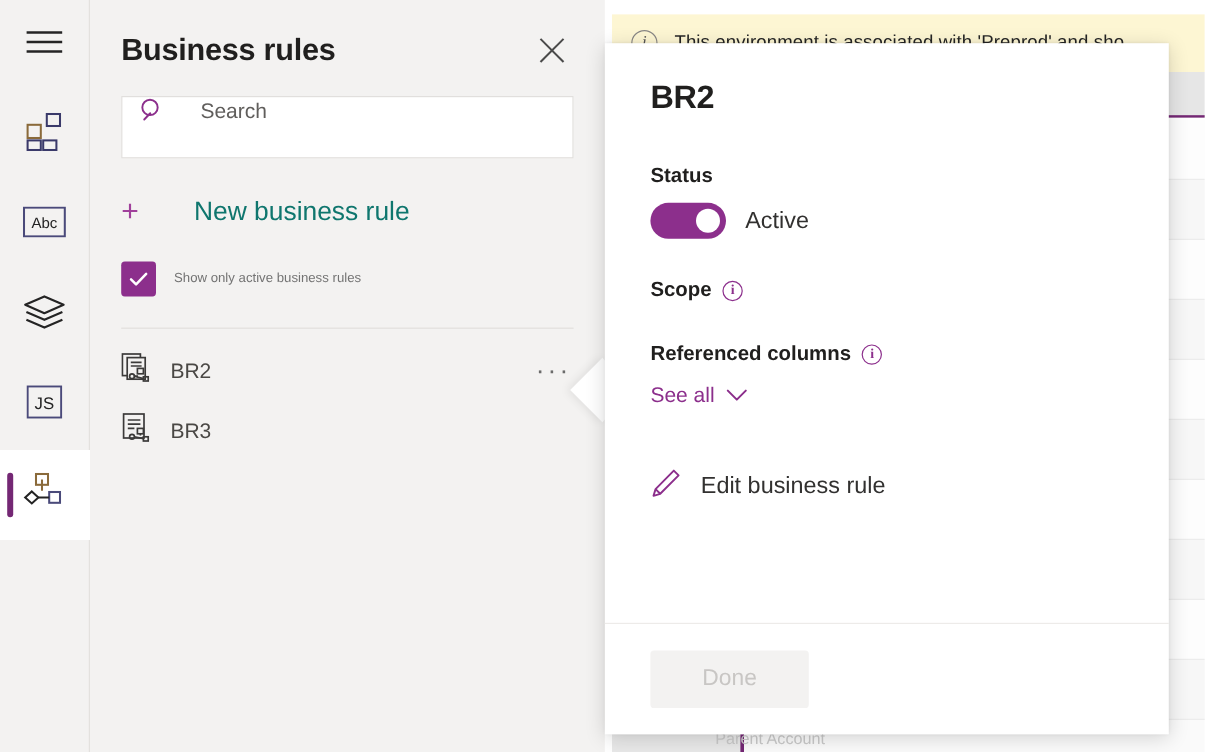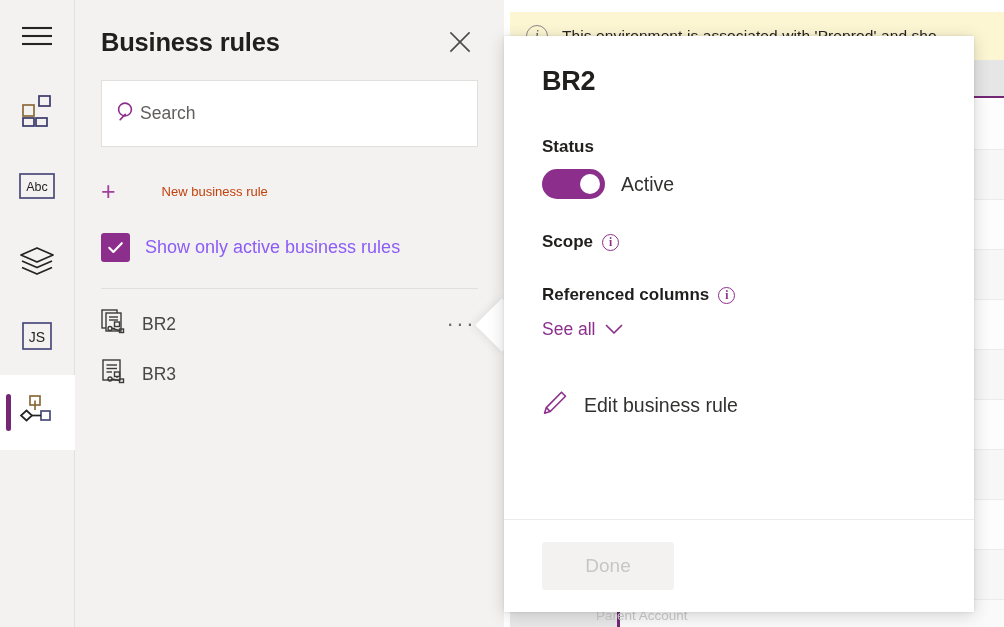--- a/index.html
+++ b/index.html
@@ -78,9 +78,9 @@
     cursor: pointer; color: #4a4a4a;
   }
   .search-wrap {
-    margin: 22px 26px 0 26px; height: 67px;
+    margin: 22px 26px 0 26px; height: 52px;
     background: #ffffff; border: 1px solid #e1dfdd;
-    display: flex; align-items: center; padding: 0 14px; gap: 0;
+    display: flex; align-items: flex-start; padding: 0 14px; gap: 27px;
   }
   .search-input {
     border: 0; outline: 0; background: transparent; flex: 1;

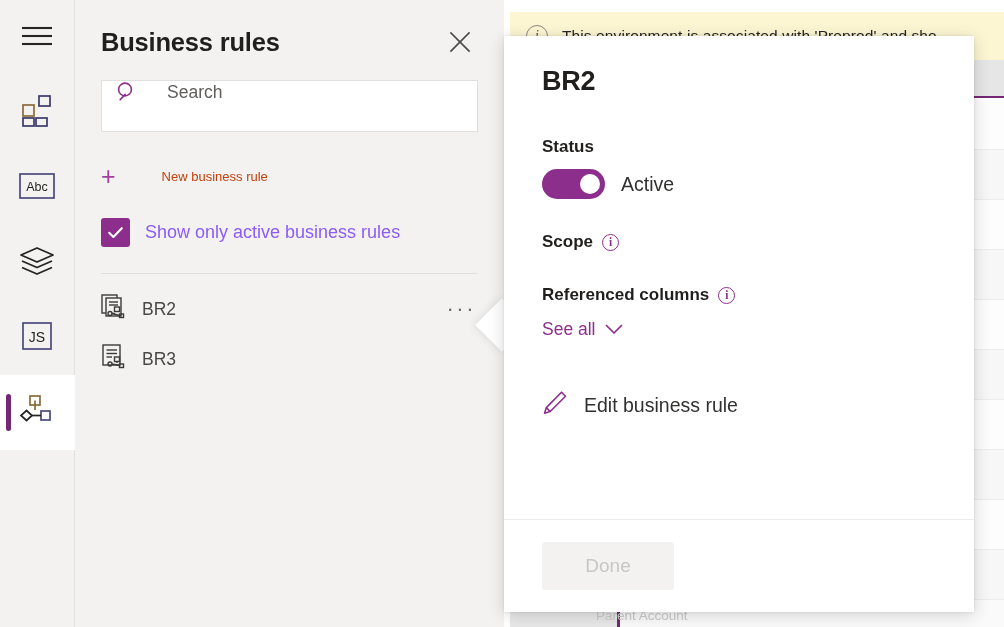--- a/index.html
+++ b/index.html
@@ -93,7 +93,7 @@
     display: flex; align-items: center; gap: 14px; cursor: pointer;
   }
   .newrule .plus { color: #a0409b; font-size: 25px; line-height: 1; font-weight: 300; }
-  .newrule .lbl { font-size: 13px; color: #c2410c; padding-left: 32px; }
+  .newrule .lbl { font-size: 22px; color: #0f766e; padding-left: 32px; }
 
   .showactive {
     margin: 16px 26px 0 26px; height: 40px;

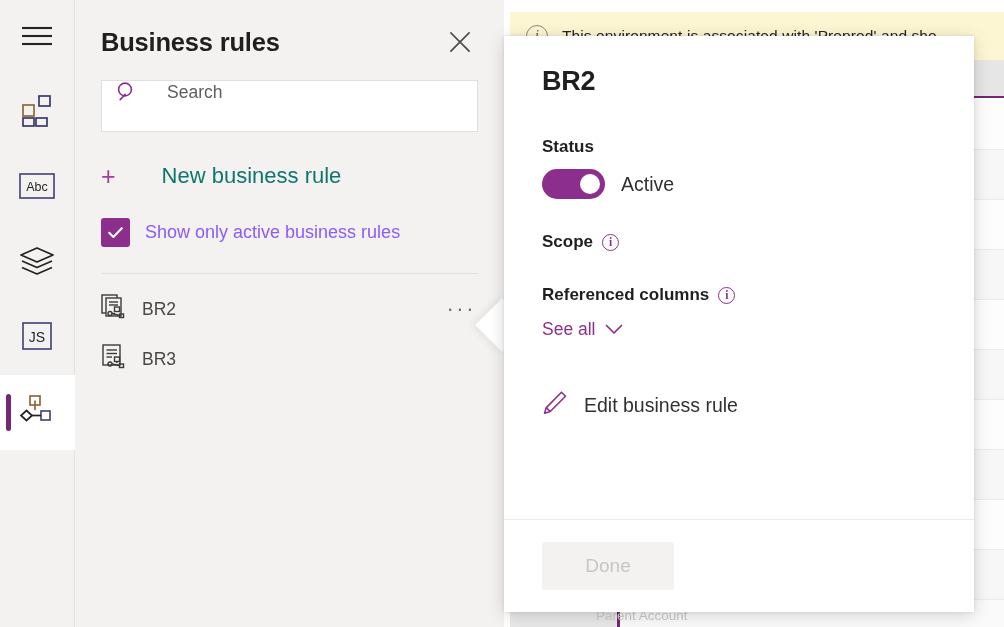--- a/index.html
+++ b/index.html
@@ -103,7 +103,7 @@
     width: 29px; height: 29px; border-radius: 3px; background: #8c2f8c;
     display: flex; align-items: center; justify-content: center;
   }
-  .showactive .lbl { font-size: 18px; color: #8b5cf6; }
+  .showactive .lbl { font-size: 11px; color: #737373; }
 
   .divider { margin: 21px 26px 0 26px; height: 1px; background: #e1dfdd; }
 

